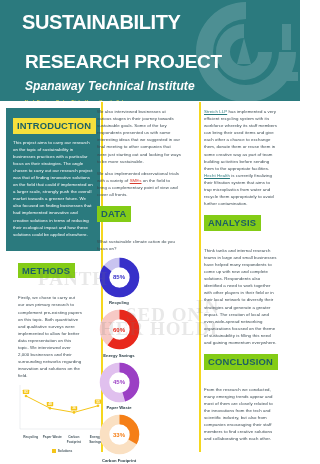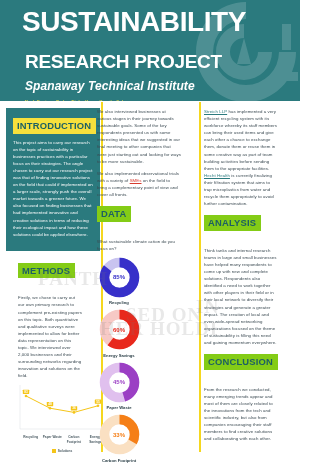--- a/index.html
+++ b/index.html
@@ -22,7 +22,7 @@
   }
   .header-inner { position:relative; padding:9px 0 0 22px; z-index:2; }
   .title1 {
-    color:#ffffff; font-size:28px; font-weight:bold;
+    color:#ffffff; font-size:20px; font-weight:bold;
     letter-spacing:-0.4px; line-height:26px; white-space:nowrap;
   }
   .title2 {

